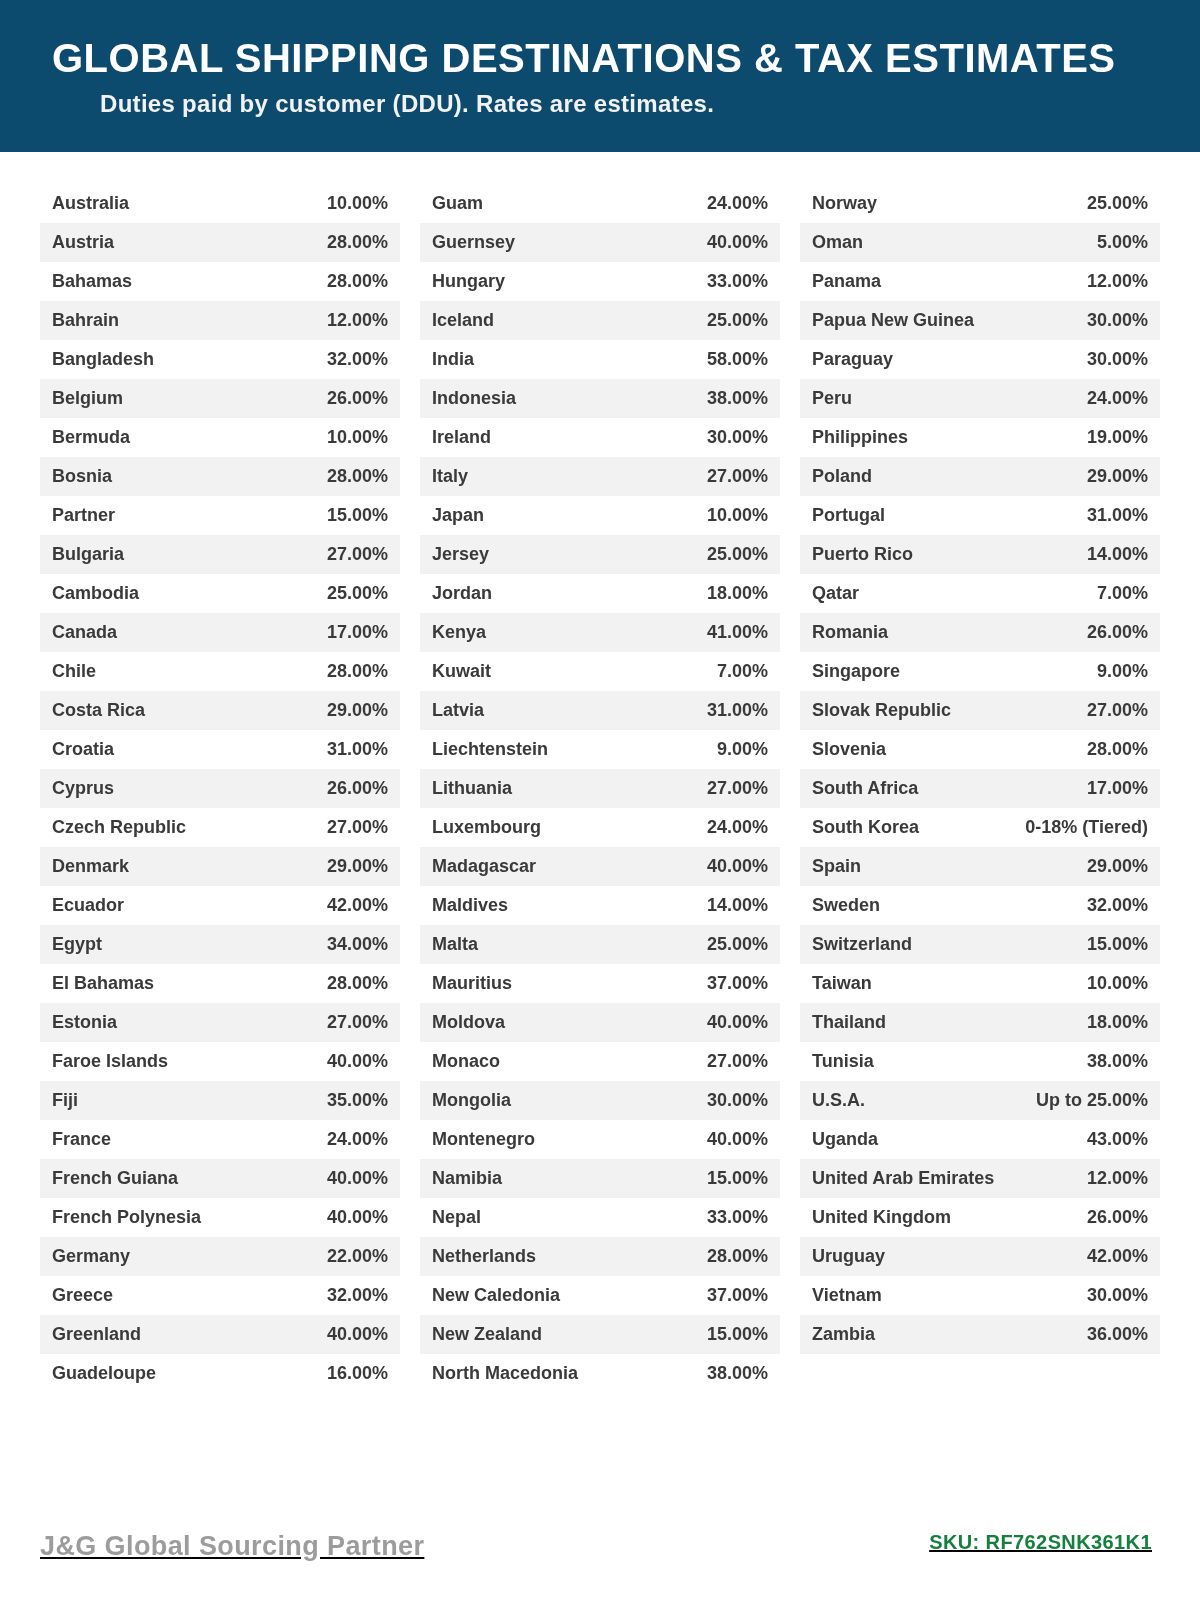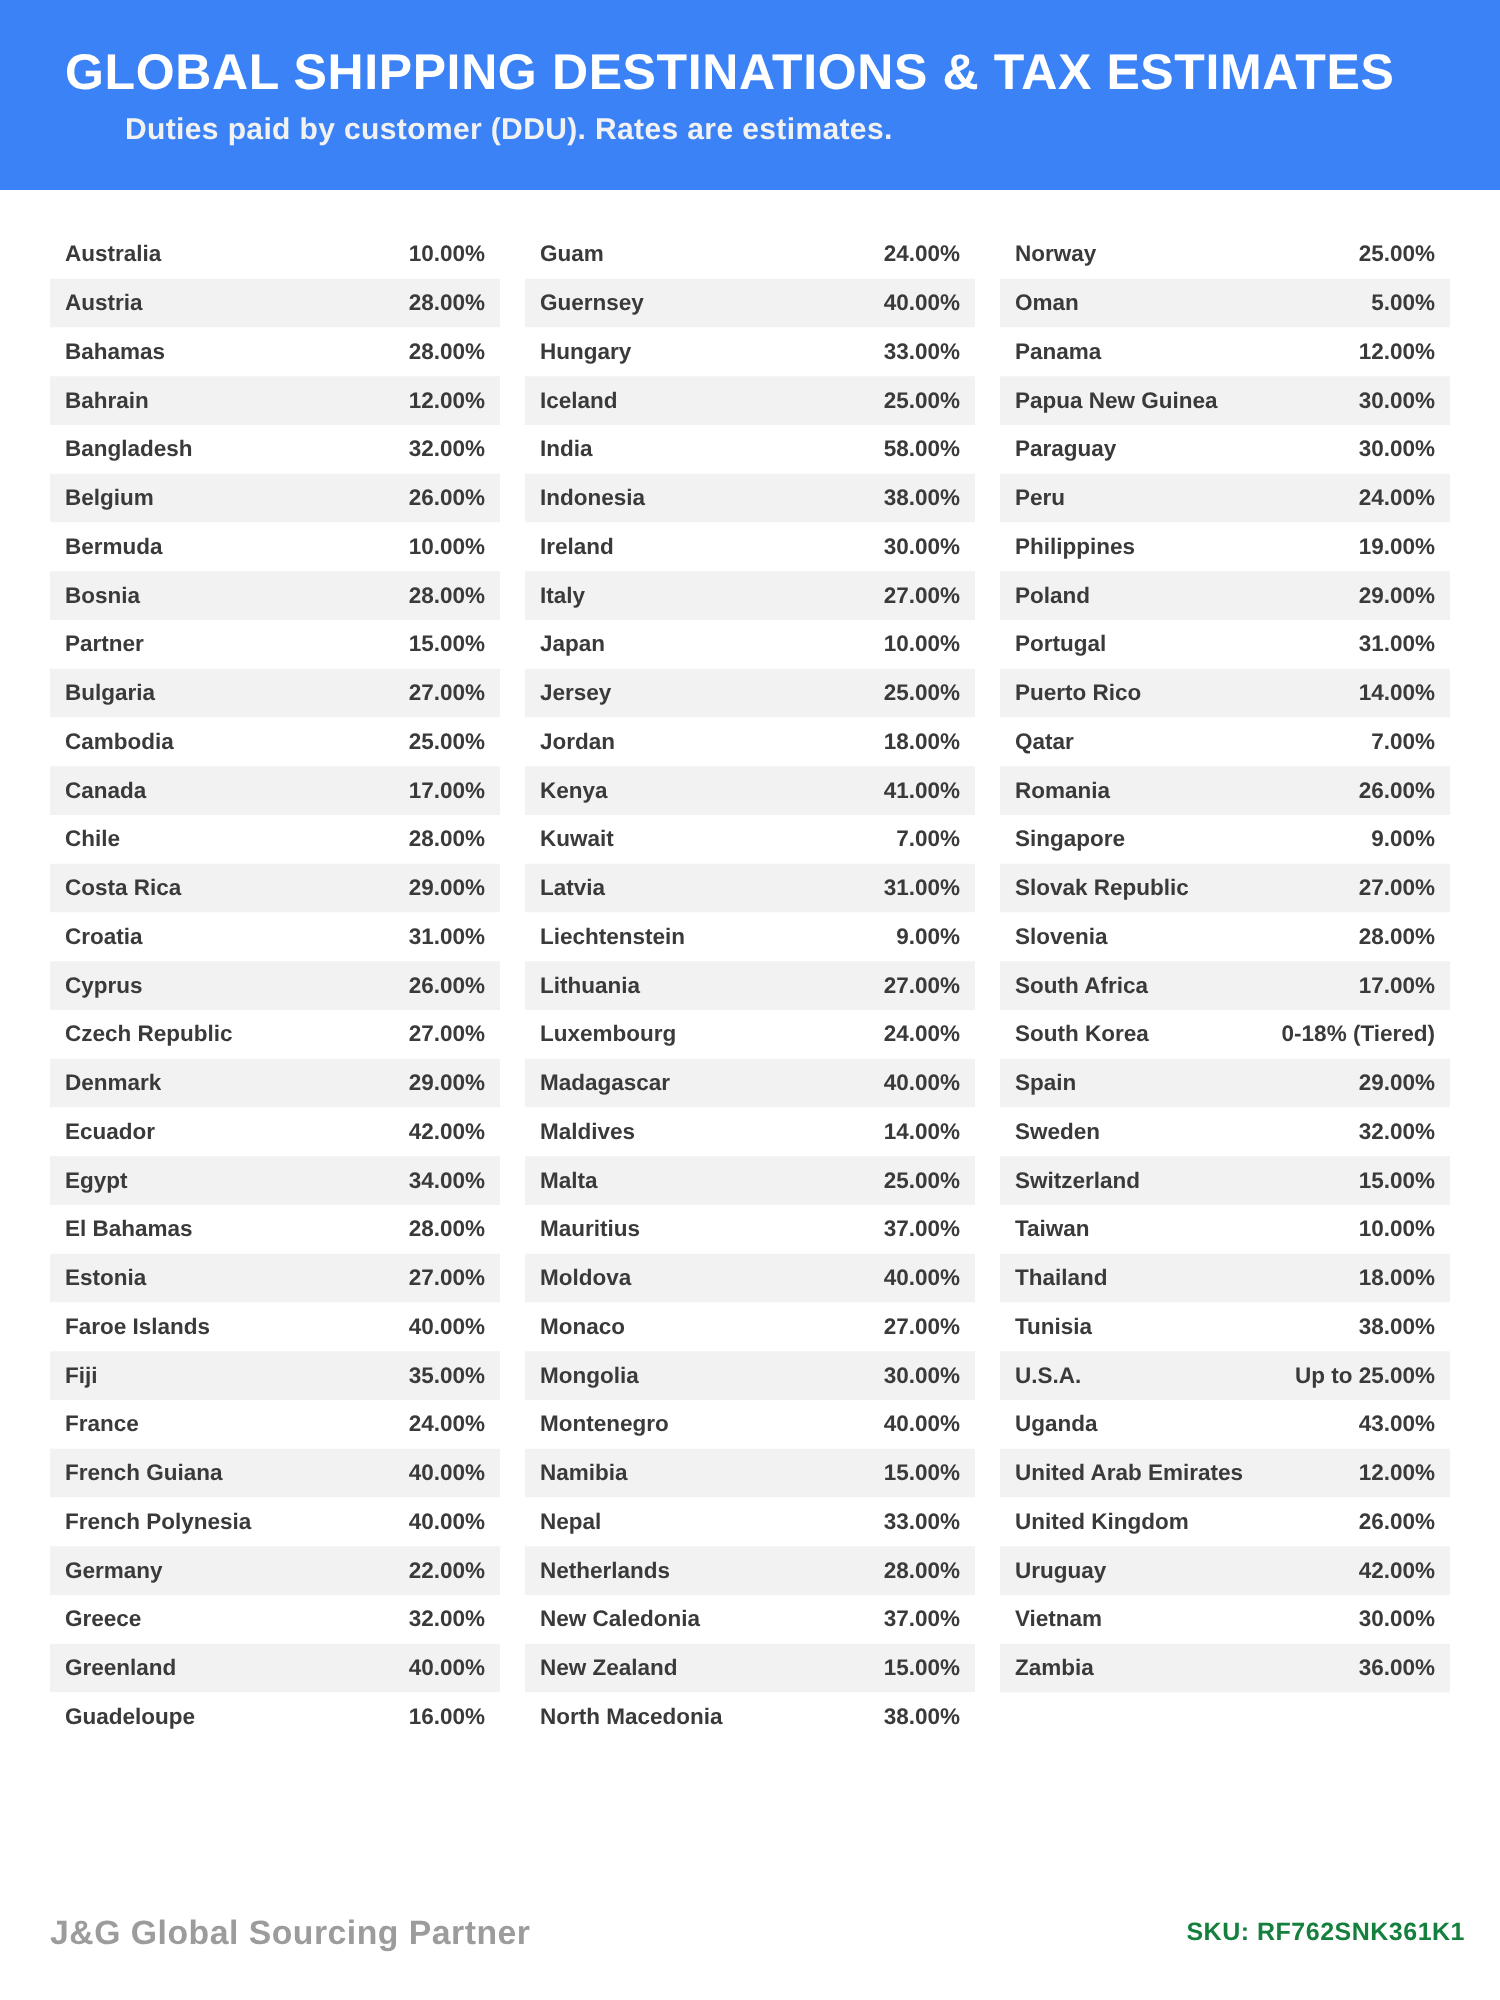--- a/index.html
+++ b/index.html
@@ -13,7 +13,7 @@
     overflow: hidden;
   }
   .header {
-    background: #3b82f6;
+    background: #0c4a6e;
     color: #ffffff;
     padding: 36px 52px 34px 52px;
   }

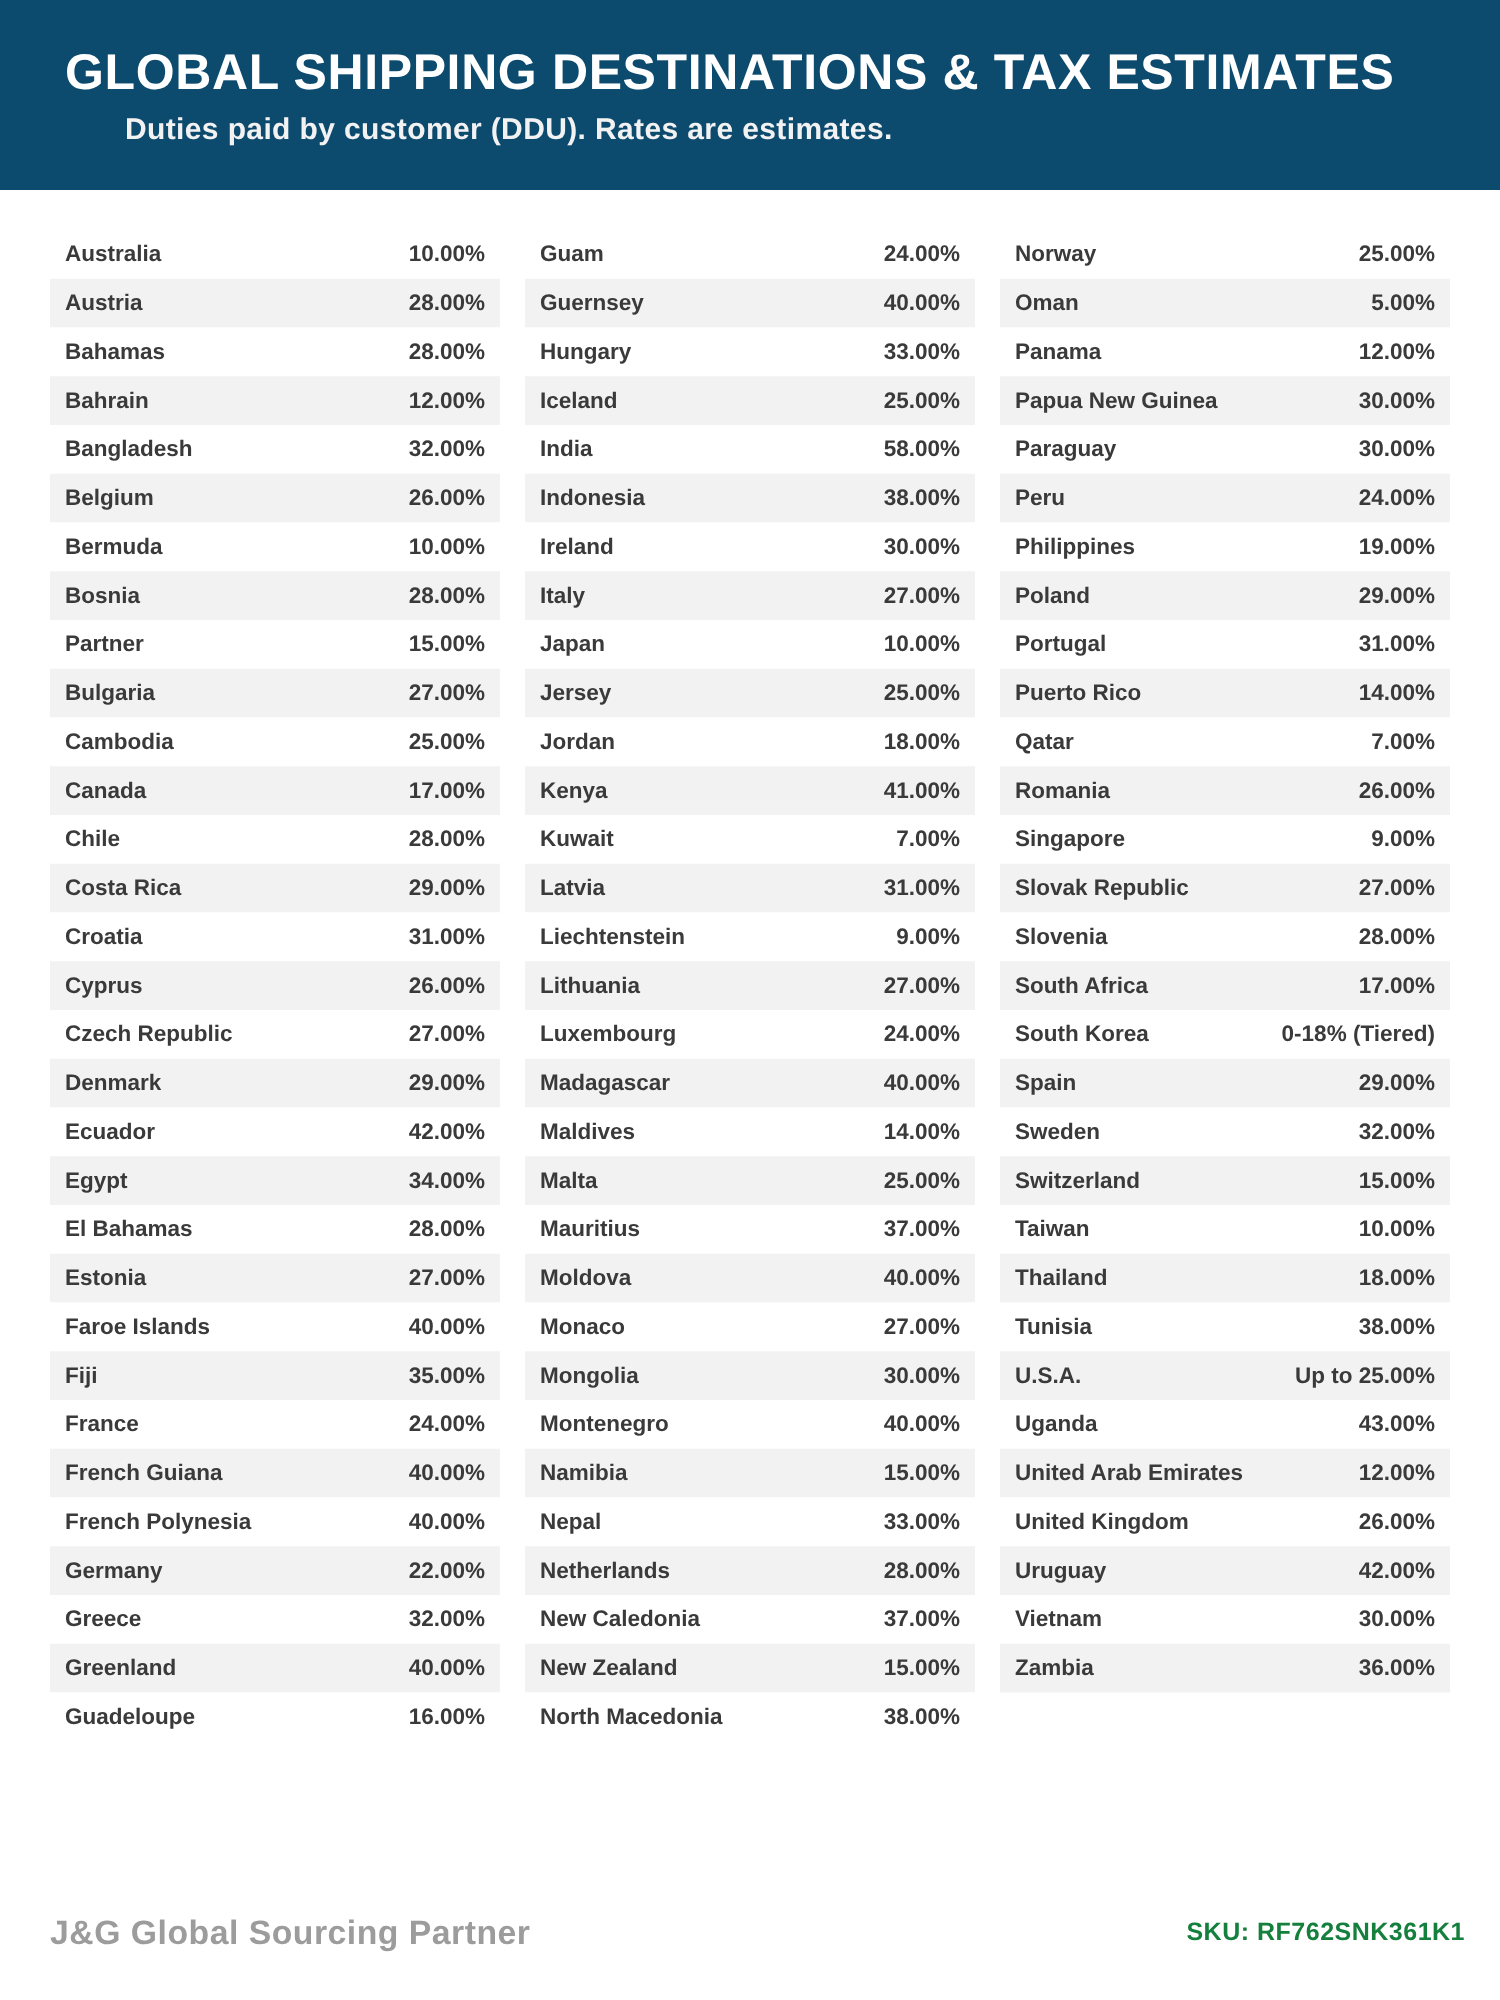--- a/index.html
+++ b/index.html
@@ -56,10 +56,11 @@
   .row .rate { white-space: nowrap; text-align: right; margin-left: 8px; }
   .footer {
     margin-top: auto;
-    padding: 0 28px 38px 40px;
+    padding: 0 48px 38px 40px;
     display: flex;
     justify-content: space-between;
-    align-items: center;
+    align-items: flex-start;
+    text-decoration: underline;
   }
   .brand {
     font-size: 27px;

